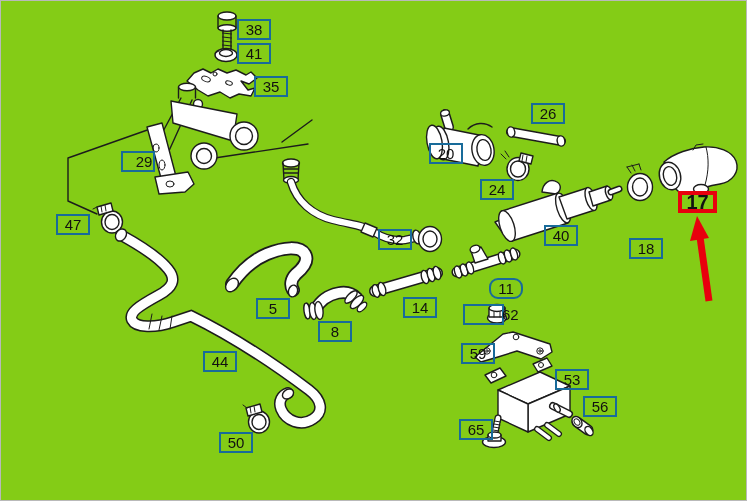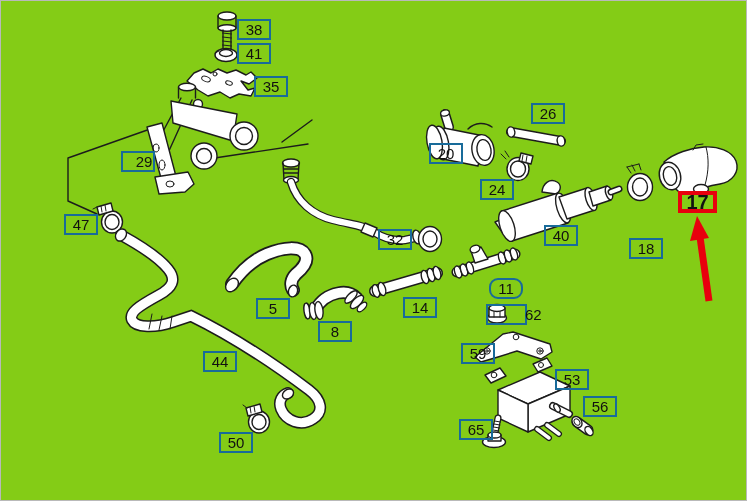--- a/index.html
+++ b/index.html
@@ -269,7 +269,7 @@
   <div class="plabel" style="left:236px;top:42px;">41</div>
   <div class="plabel" style="left:253px;top:75px;">35</div>
   <div class="plabel" style="left:120px;top:150px;padding-left:12px;">29</div>
-  <div class="plabel" style="left:63px;top:213px;">47</div>
+  <div class="plabel" style="left:55px;top:213px;">47</div>
   <div class="plabel" style="left:428px;top:142px;">20</div>
   <div class="plabel" style="left:530px;top:102px;">26</div>
   <div class="plabel" style="left:479px;top:178px;">24</div>

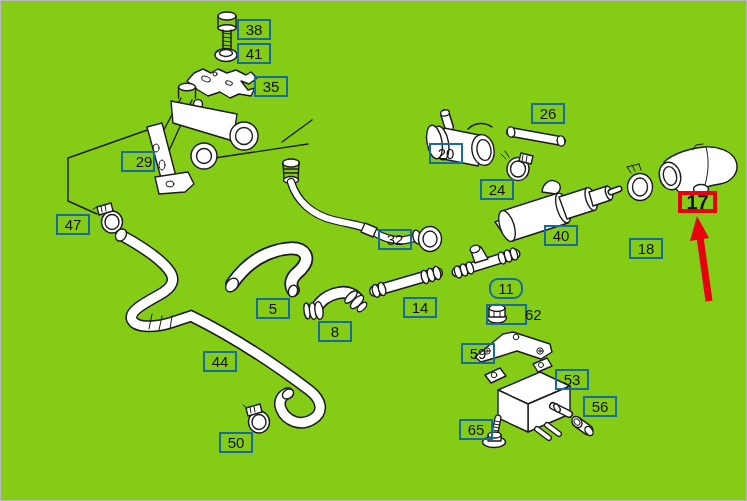--- a/index.html
+++ b/index.html
@@ -280,7 +280,7 @@
   <div class="plabel" style="left:317px;top:320px;">8</div>
   <div class="plabel" style="left:402px;top:296px;">14</div>
   <div class="plabel" style="left:488px;top:277px;border-radius:9px;">11</div>
-  <div class="plabel" style="left:485px;top:303px;padding-left:37px;">62</div>
+  <div class="plabel" style="left:462px;top:303px;padding-left:37px;">62</div>
   <div class="plabel" style="left:460px;top:342px;">59</div>
   <div class="plabel" style="left:554px;top:368px;">53</div>
   <div class="plabel" style="left:582px;top:395px;">56</div>

